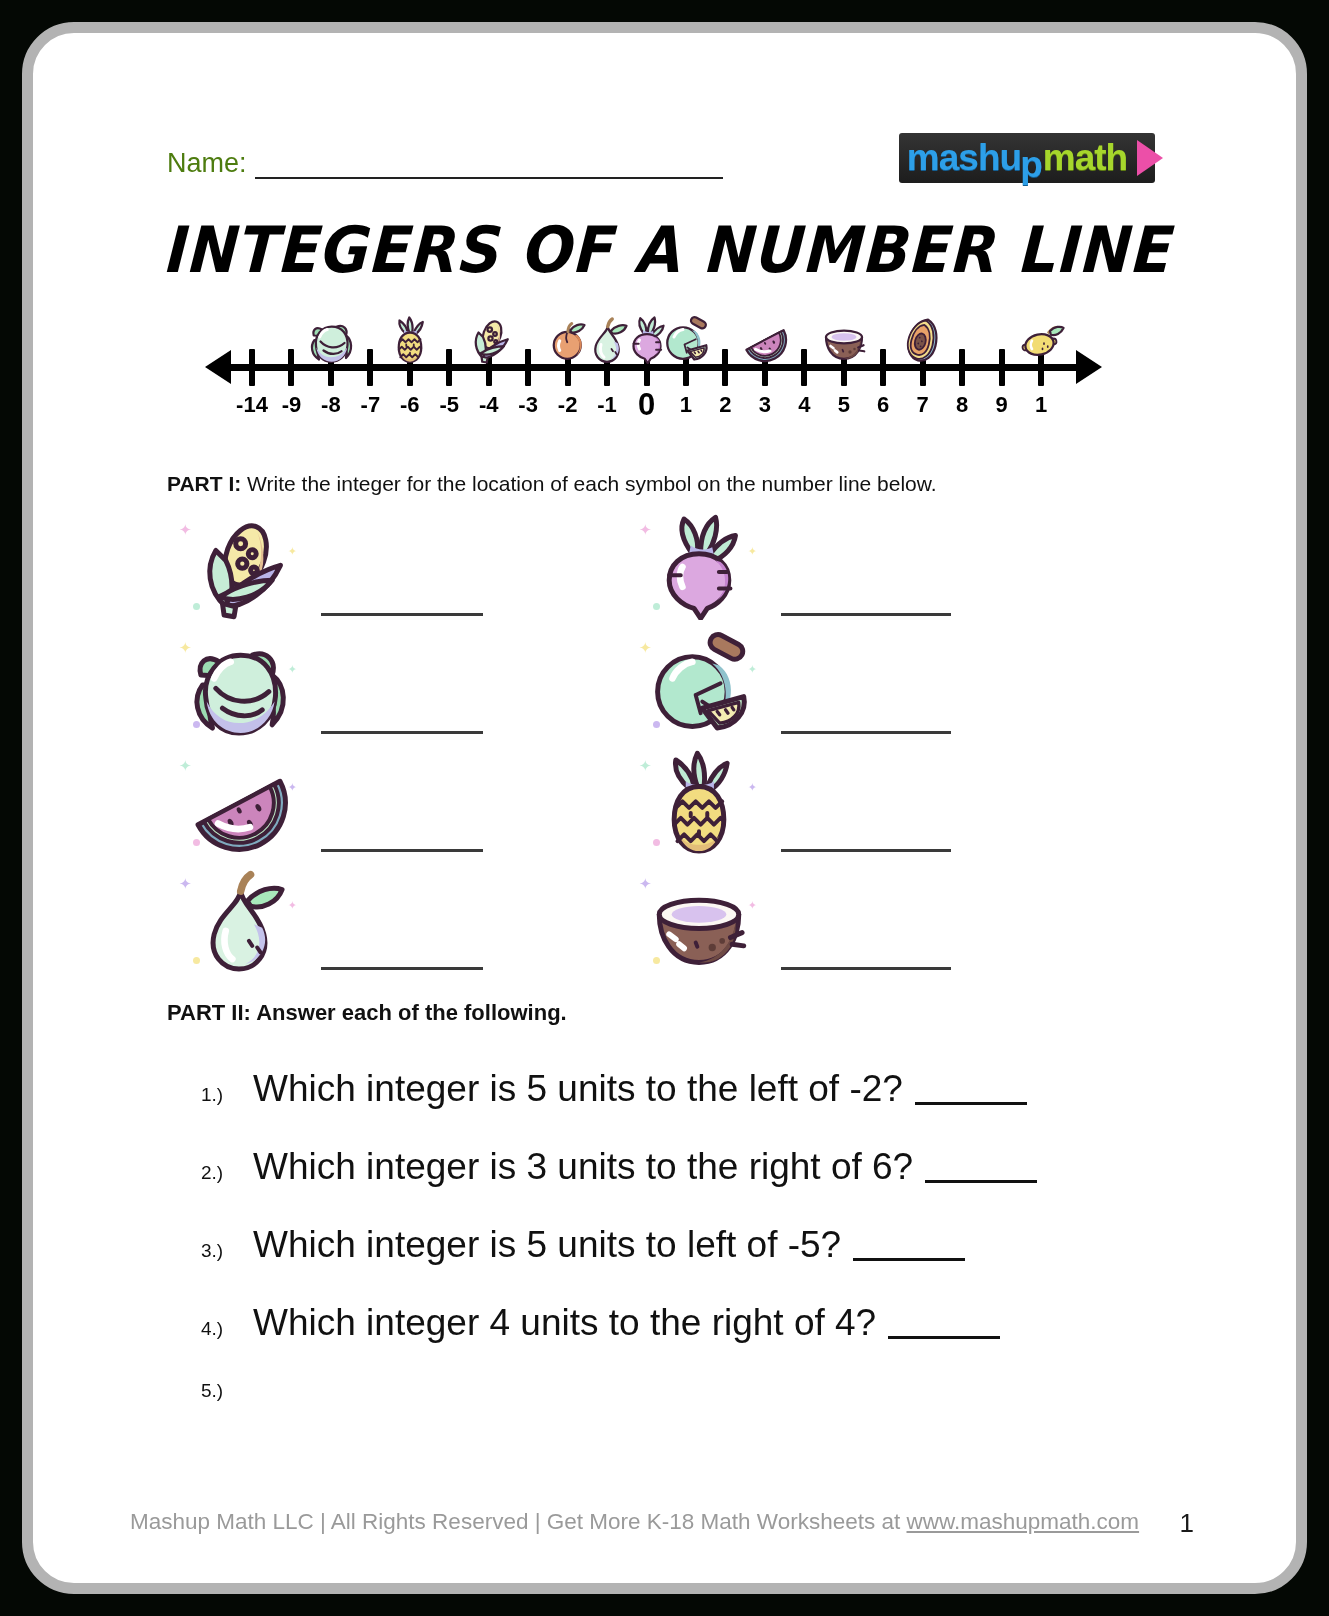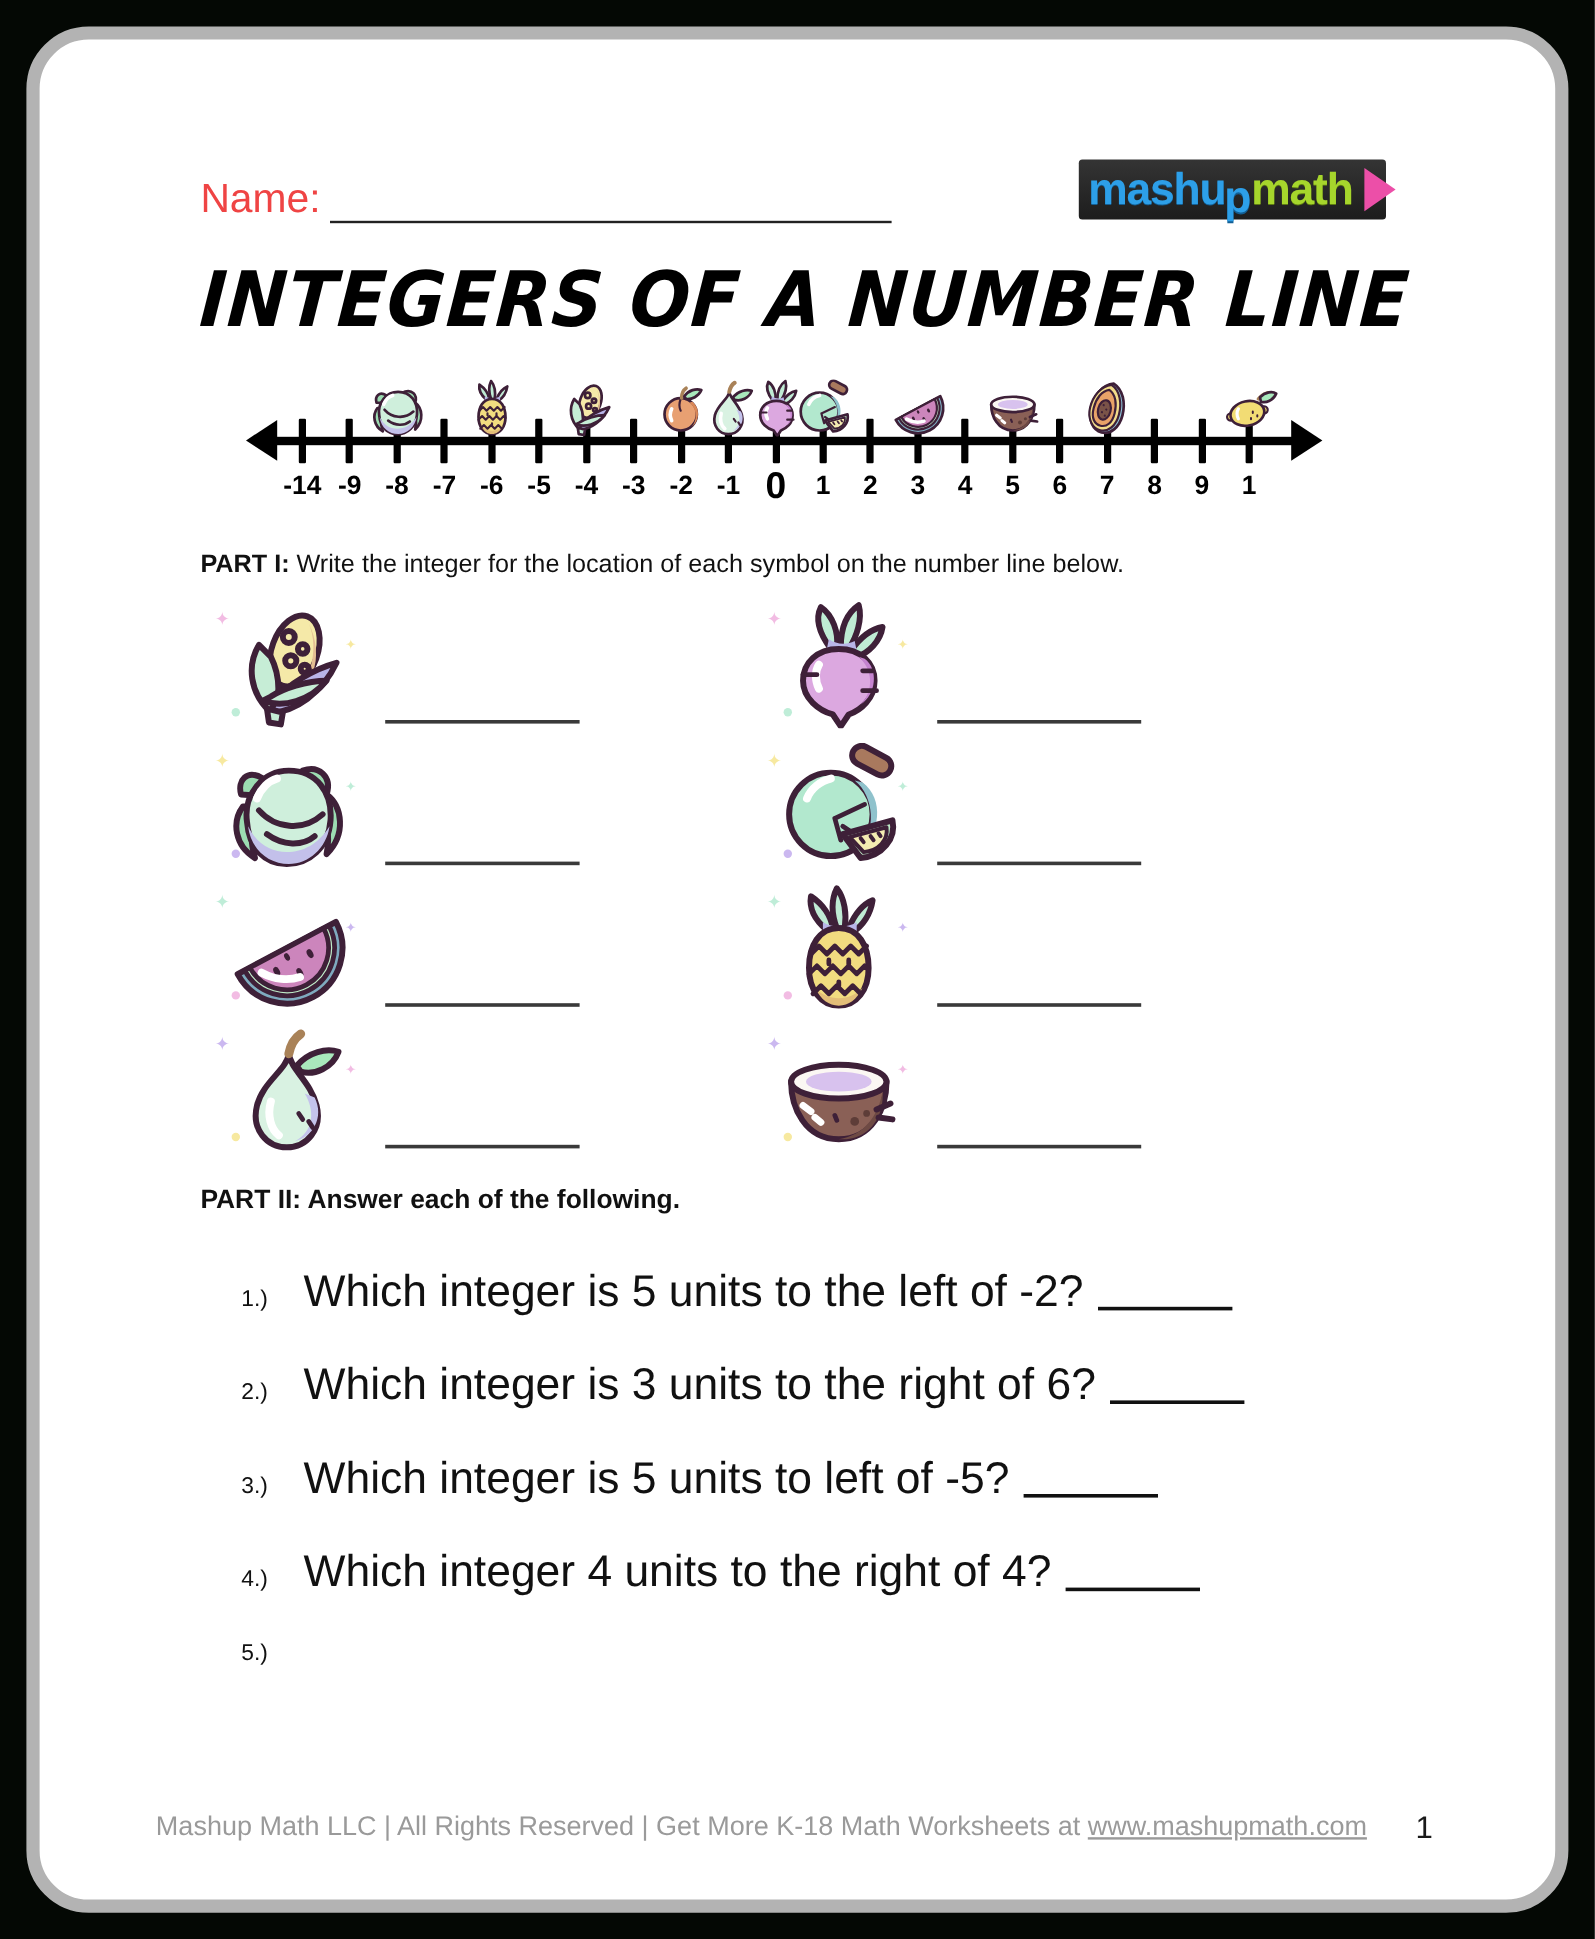--- a/index.html
+++ b/index.html
@@ -19,7 +19,7 @@
   
   .toprow{display:flex;justify-content:space-between;align-items:flex-start;width:988px;height:56px;}
   .name-group{display:flex;align-items:flex-end;margin-top:14px;}
-  .name-label{font-size:34px;color:#ef4444;}
+  .name-label{font-size:27px;color:#4d7c0f;}
   .name-line{display:inline-block;width:468px;border-bottom:2.5px solid #222;height:30px;margin-left:8px;}
   .logo{
     position:relative;width:256px;height:50px;background:linear-gradient(#343434,#1d1d1d);

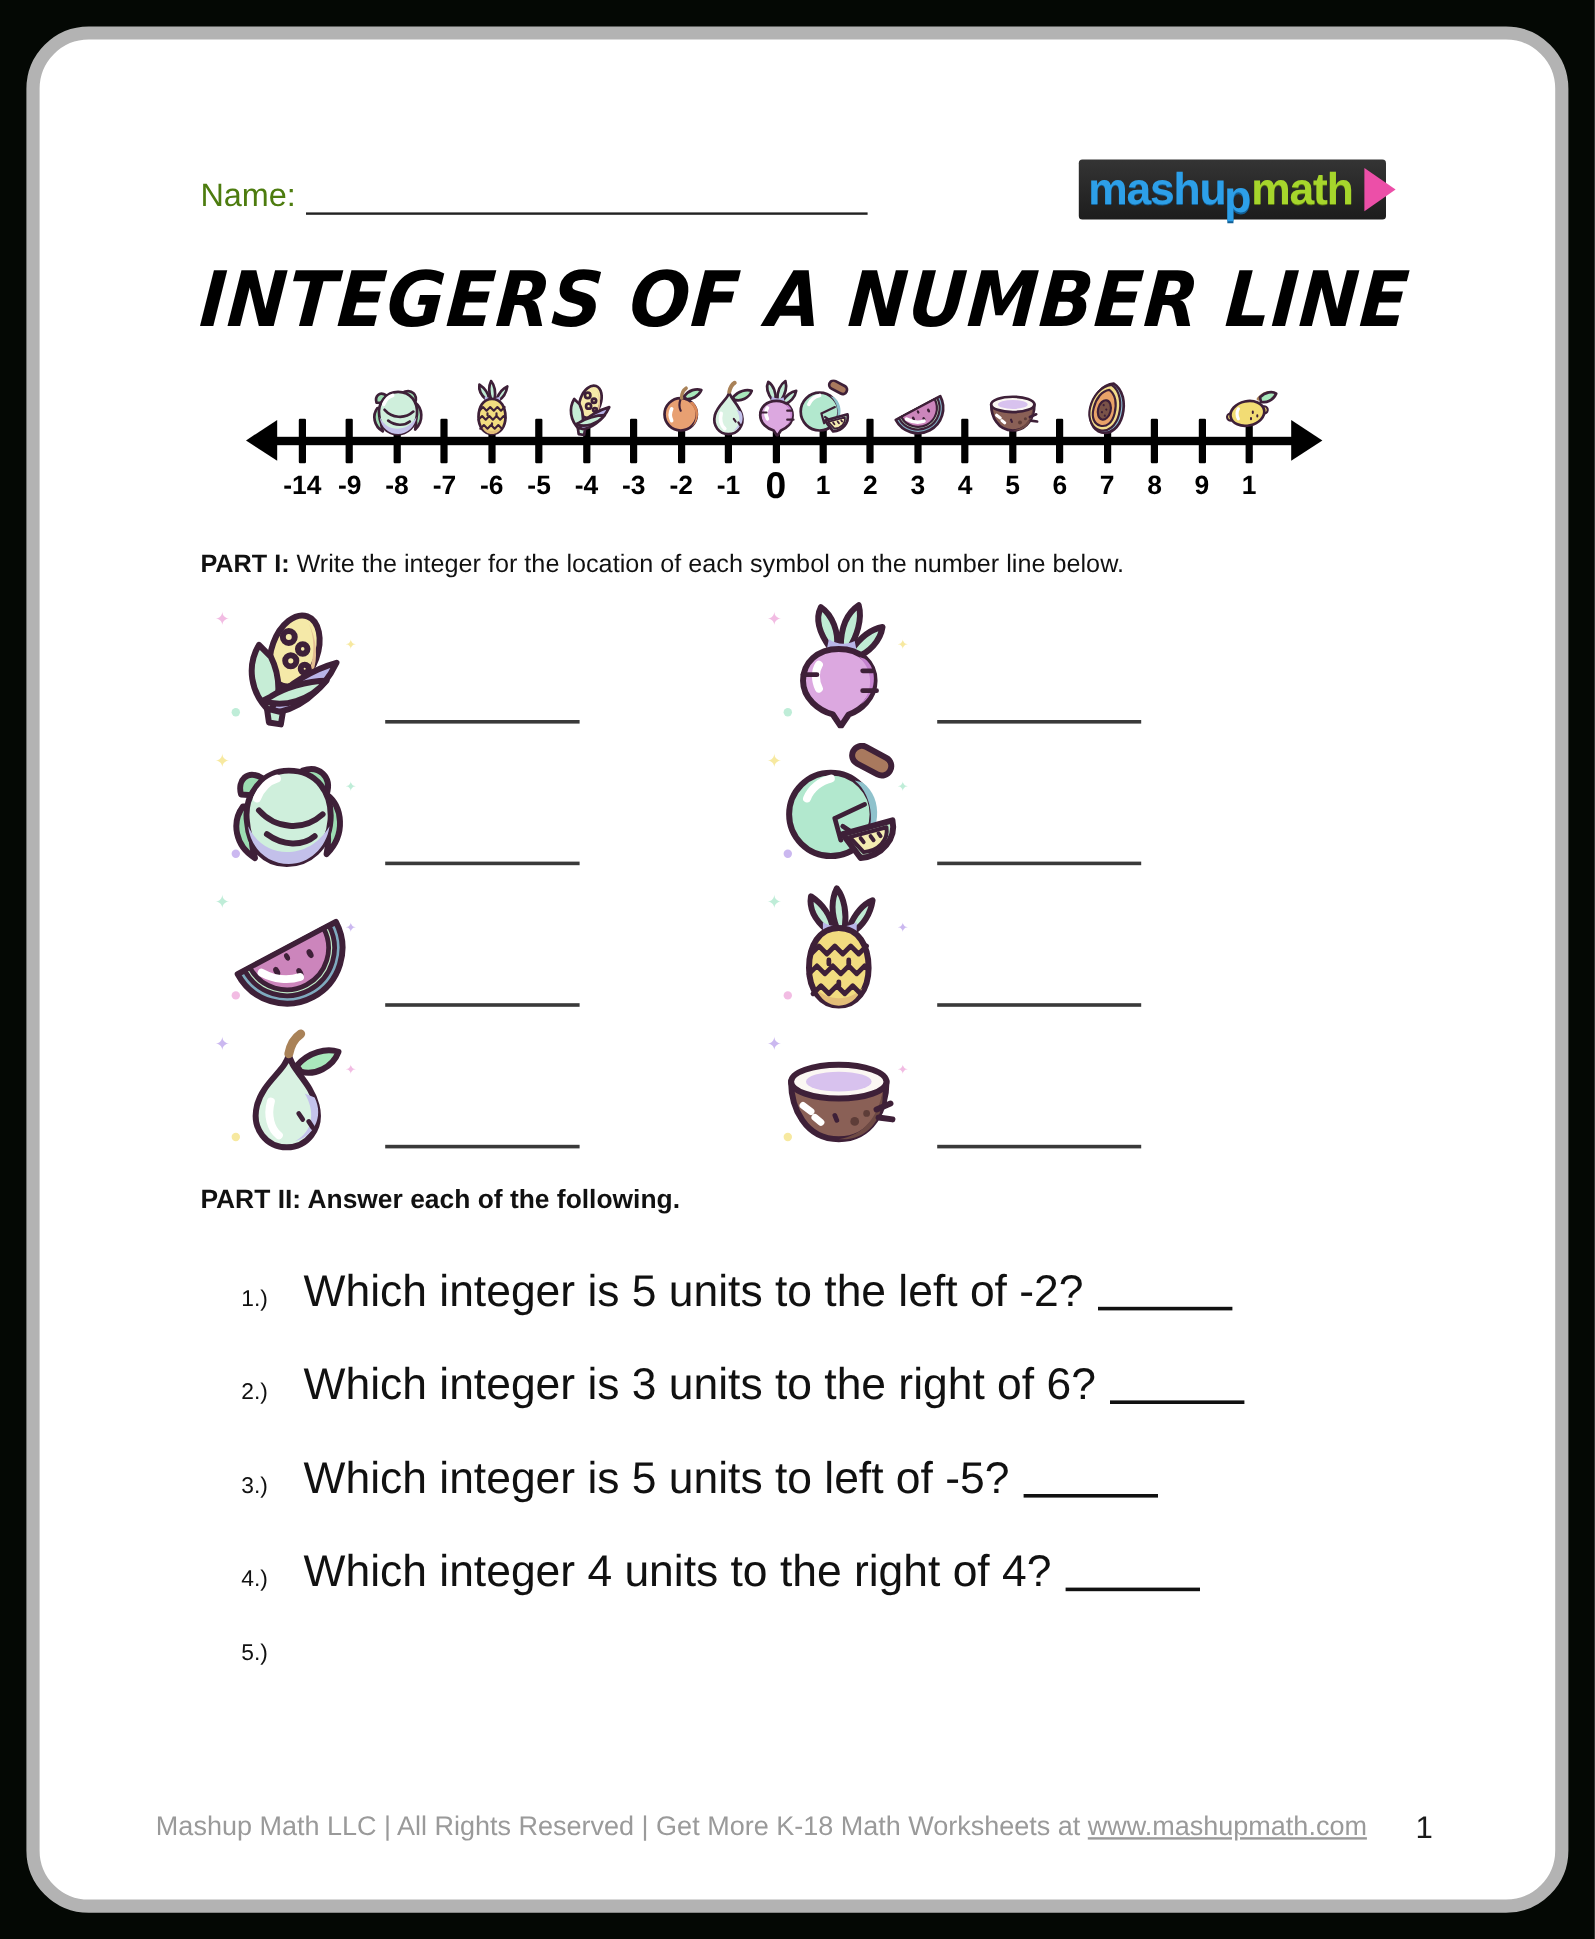--- a/index.html
+++ b/index.html
@@ -55,7 +55,7 @@
   .nl-icon svg{width:48px;height:48px;display:block;}
 
   
-  .p1-heading{margin-top:27px;font-size:21px;color:#111;}
+  .p1-heading{margin-top:40px;font-size:21px;color:#111;}
   .p1-heading b{font-weight:bold;}
   .p2-heading{margin-top:18px;font-size:22px;font-weight:bold;color:#111;}
 

